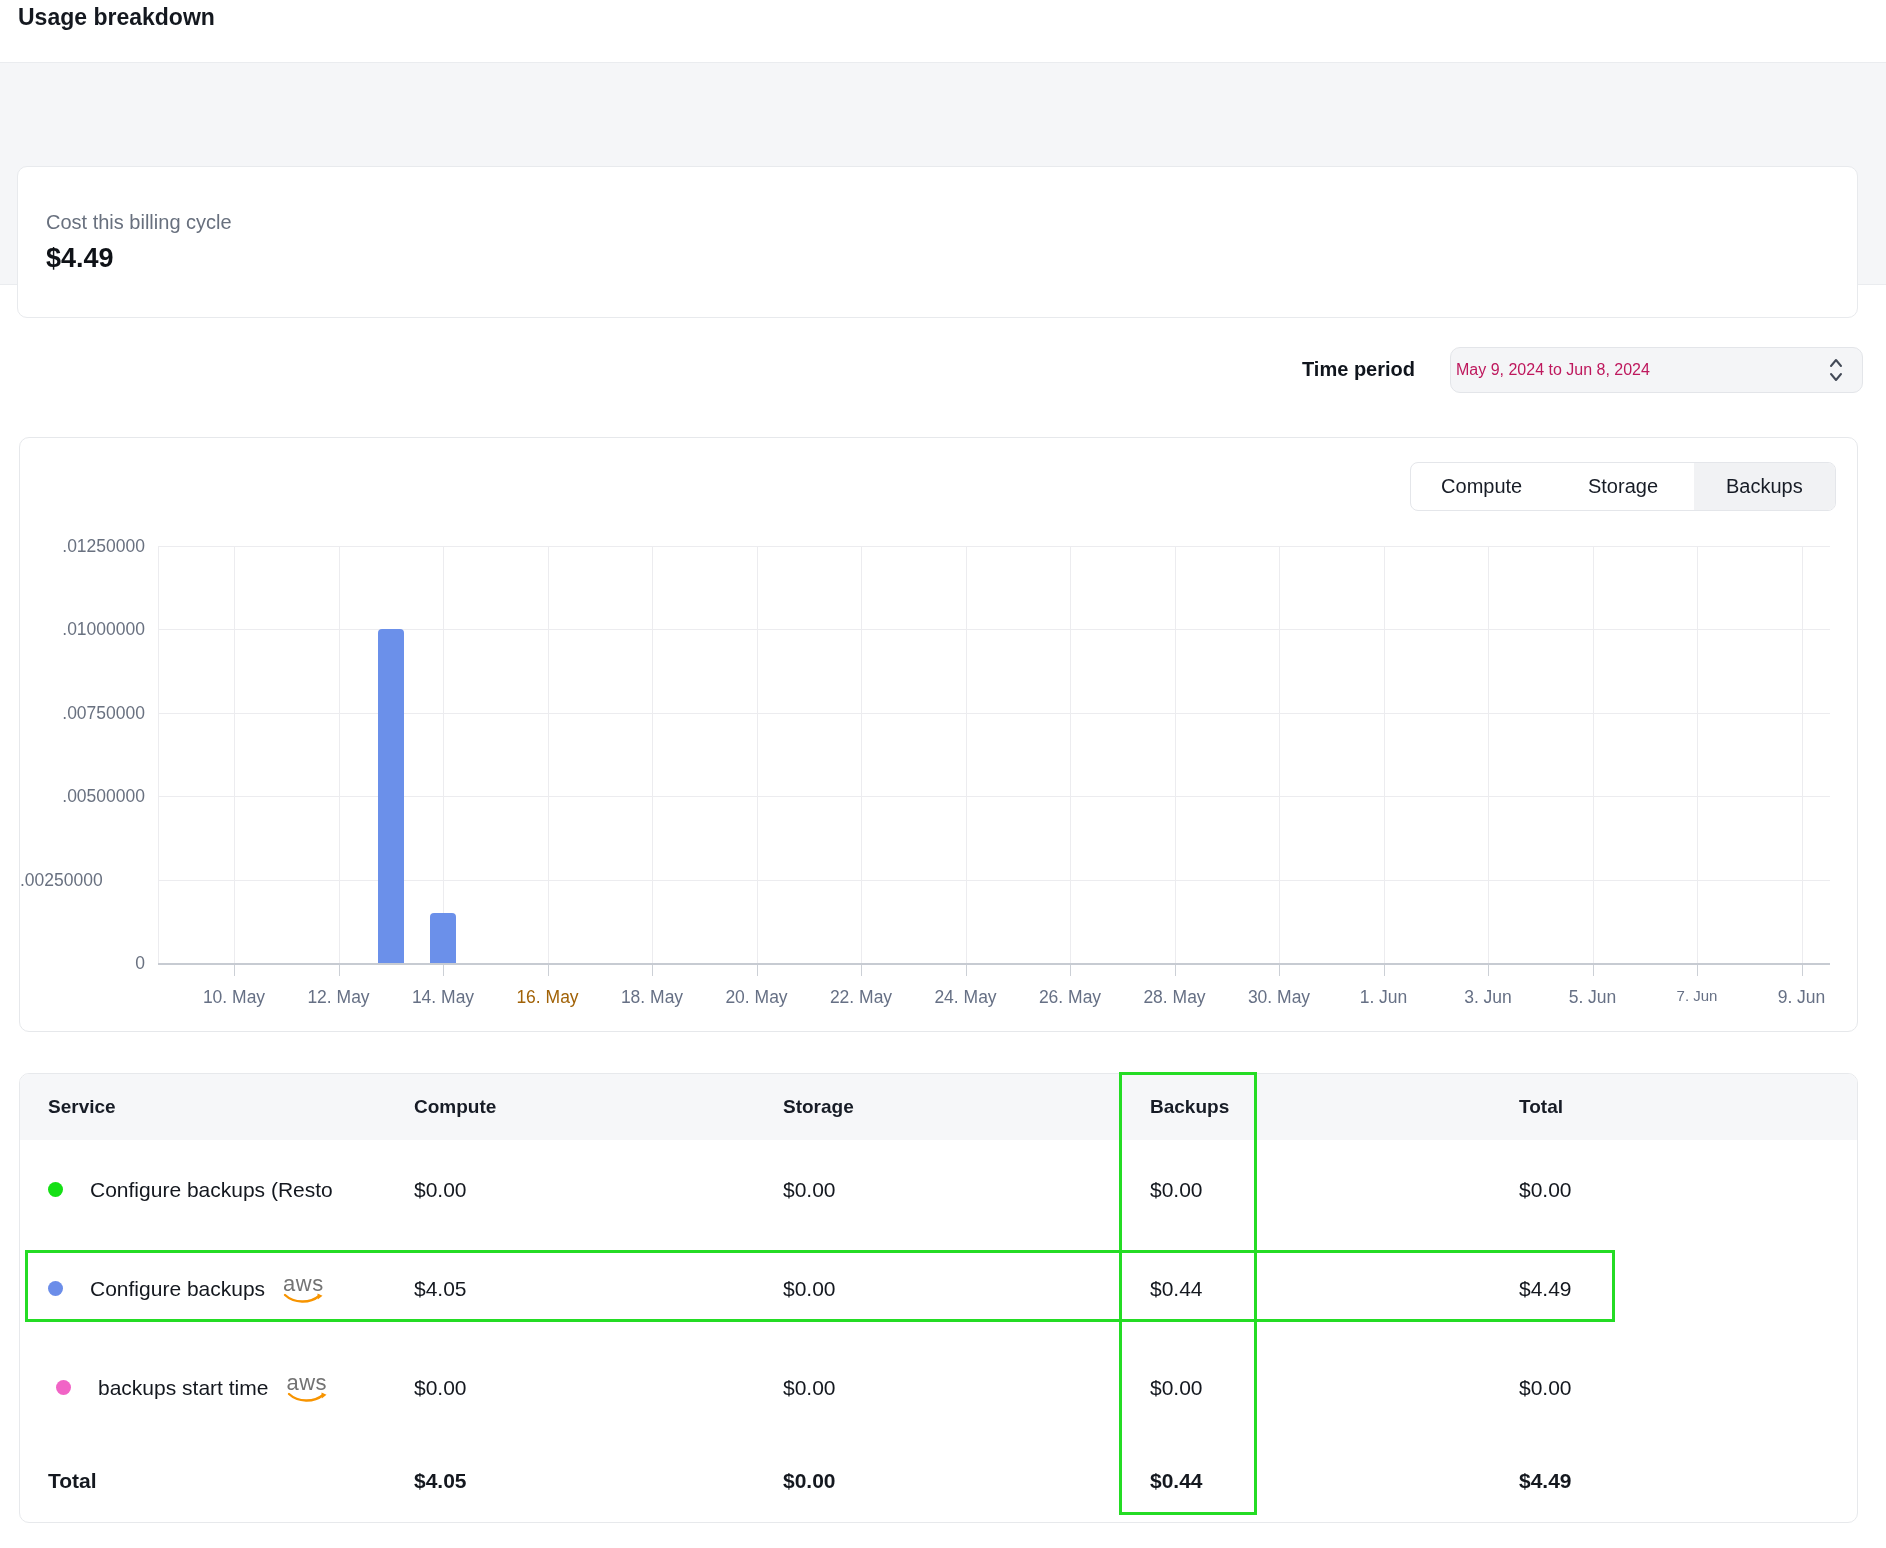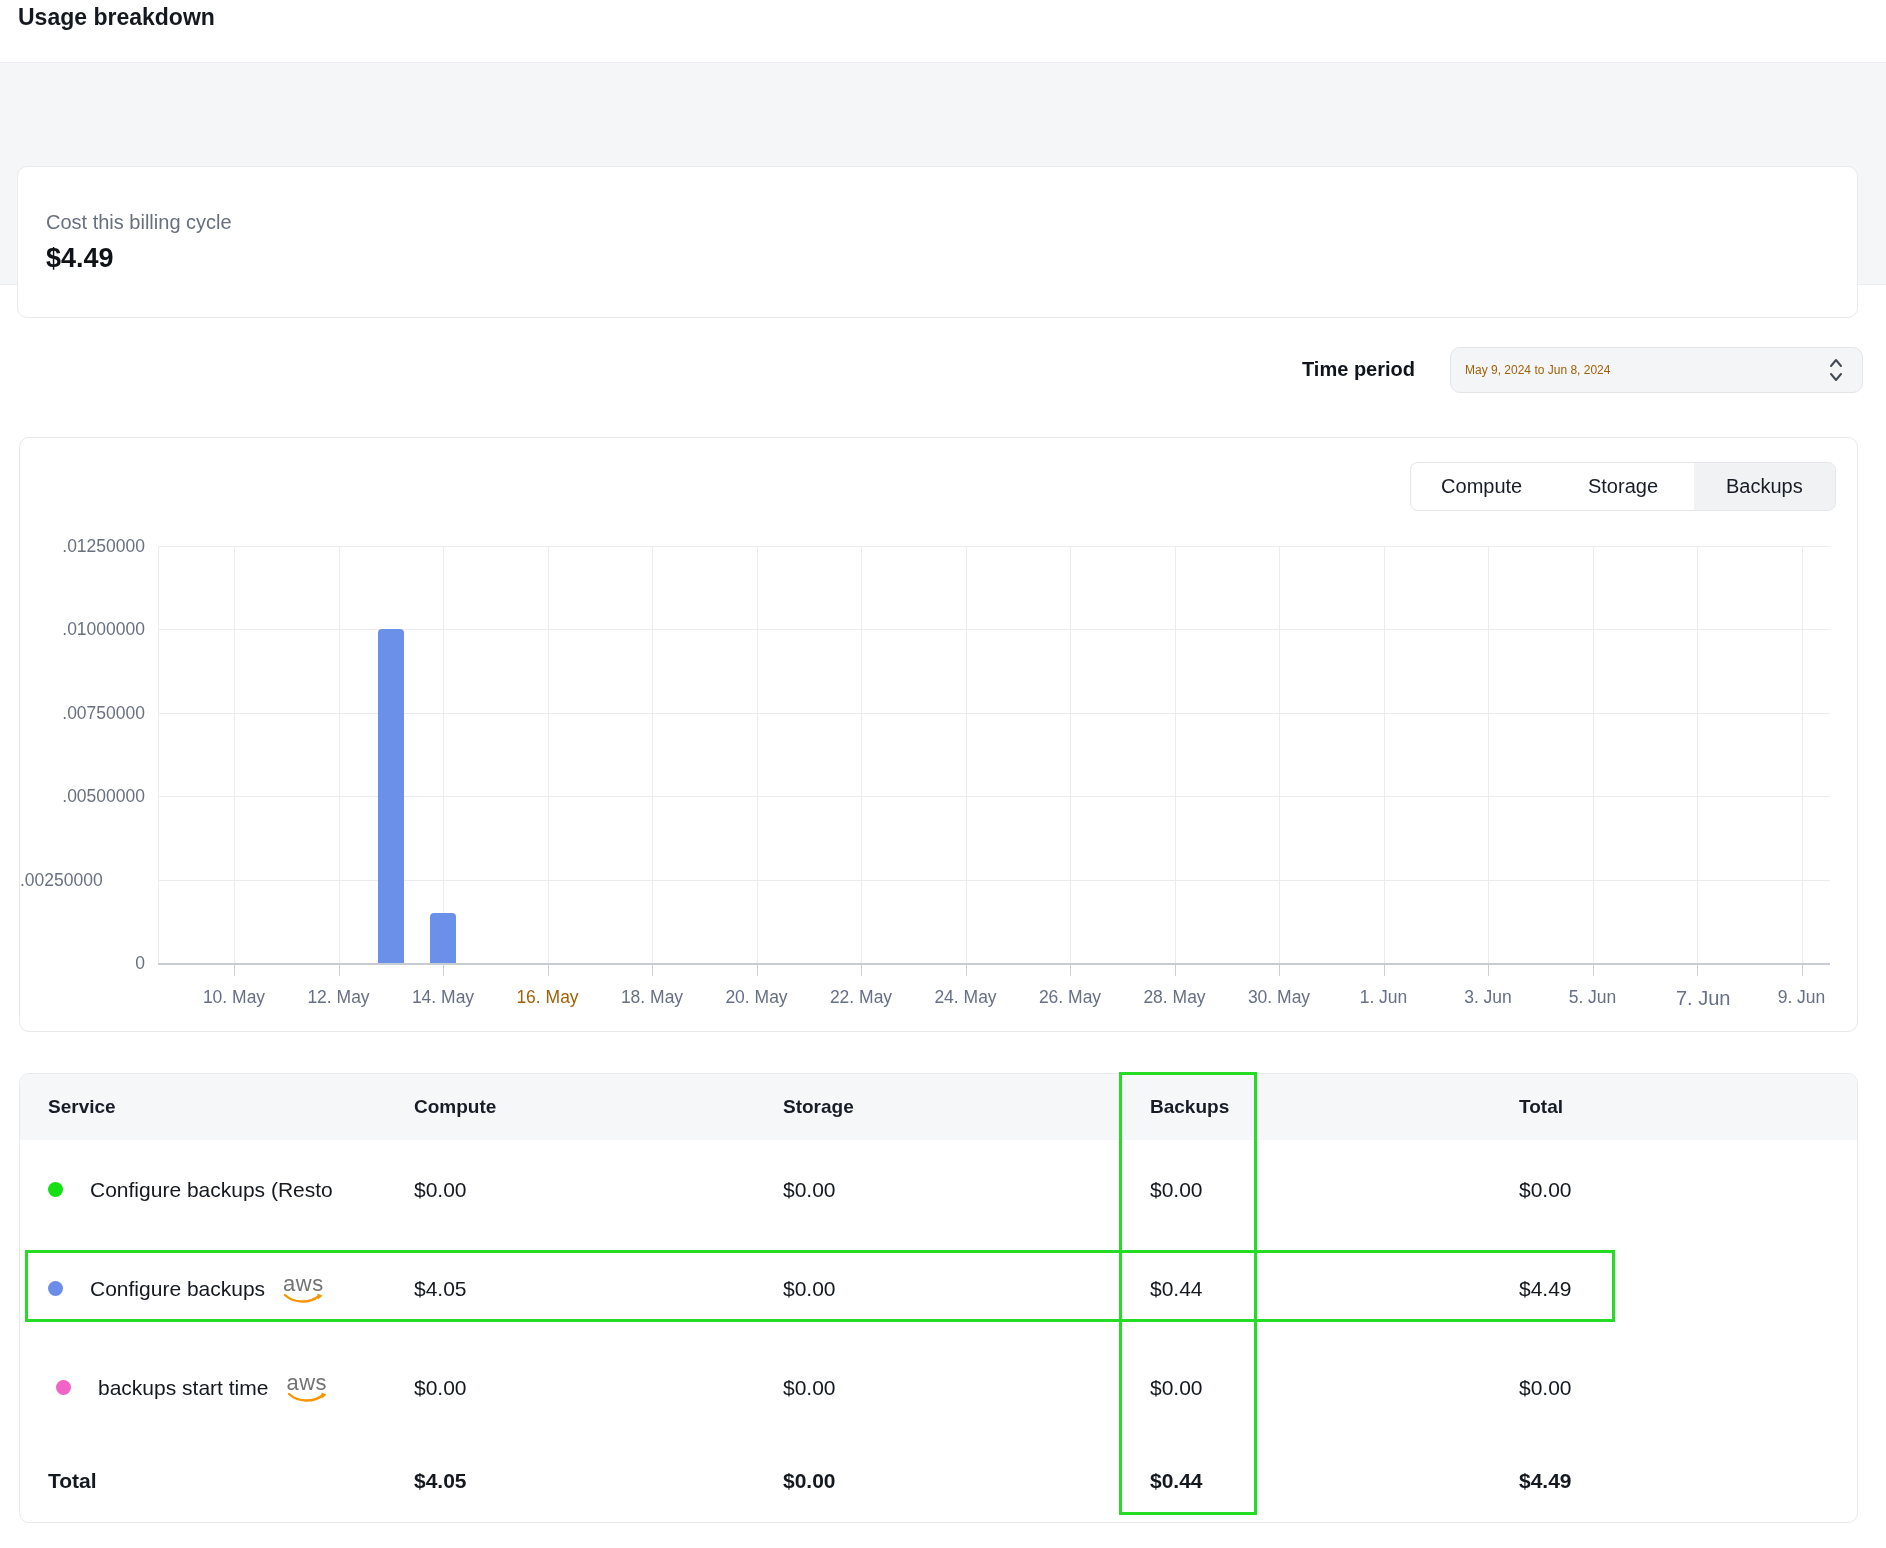--- a/index.html
+++ b/index.html
@@ -22,7 +22,7 @@
   #time-period-select{left:1450px;top:347px;width:413px;height:46px;background:#f4f5f7;
                       border:1px solid #e3e5e9;border-radius:10px;box-sizing:border-box;
                       display:flex;align-items:center;cursor:pointer;}
-  #time-period-select span{margin-left:14px;font-size:12px;color:#a16207;}
+  #time-period-select span{margin-left:5px;font-size:16px;color:#be185d;}
   #time-period-select svg{margin-left:auto;margin-right:18px;}
 
   

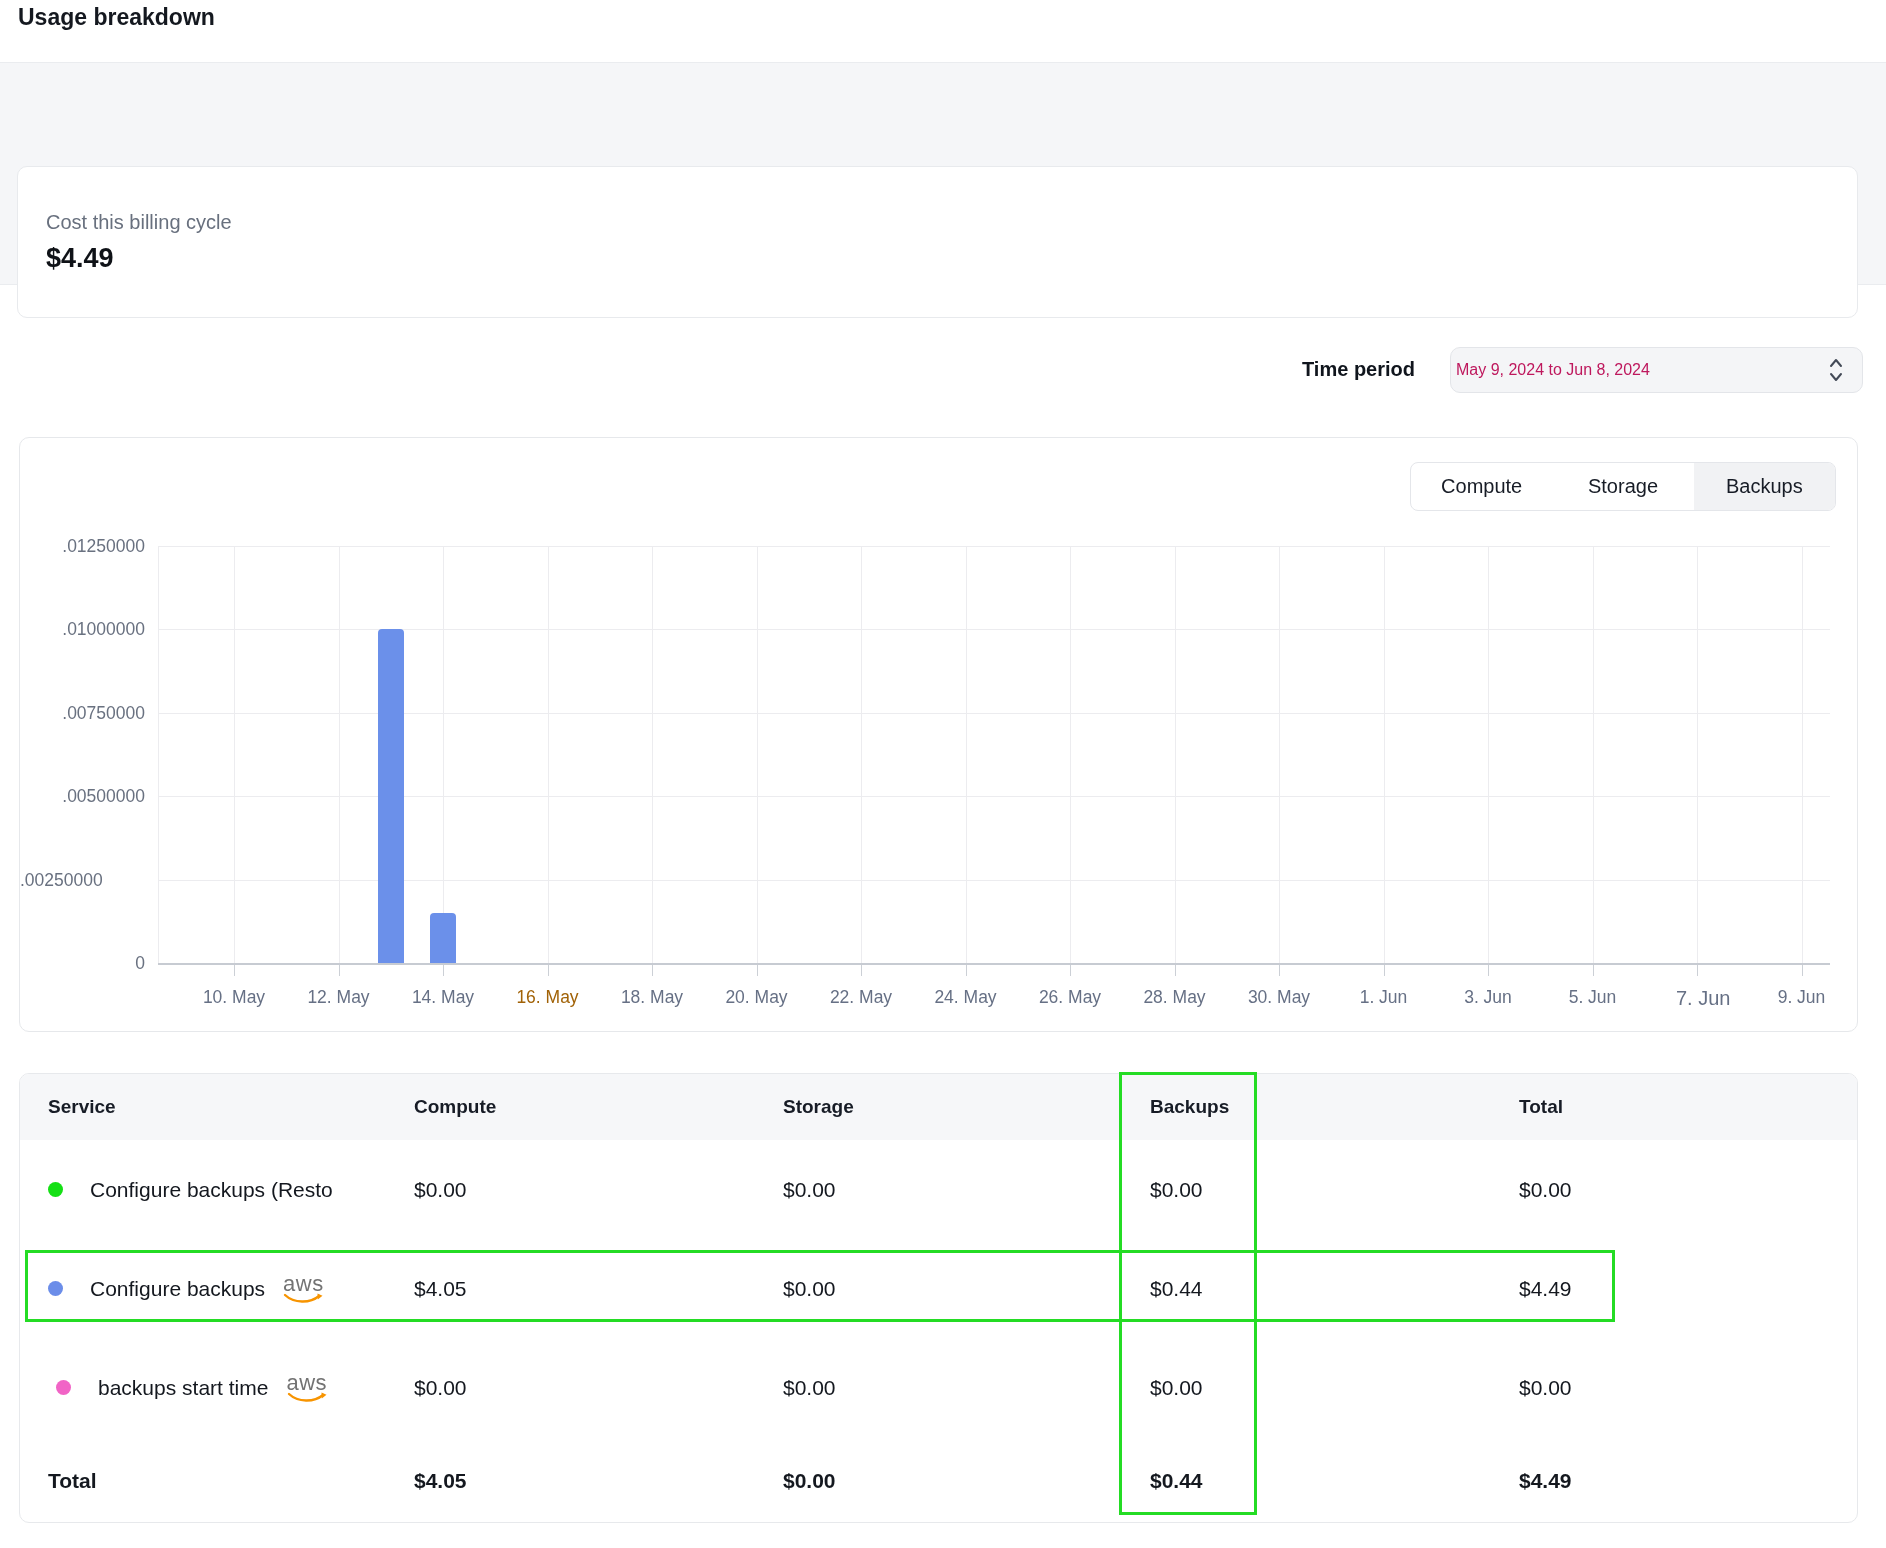--- a/index.html
+++ b/index.html
@@ -139,7 +139,7 @@
         <div style="left: 1517.5px; top: 549px; width: 110px; text-align: center; font-size: 17.5px; color: rgb(102, 112, 133);">5. Jun</div>
         <div style="left: 1677px; top: 108px; width: 1px; height: 417px; background: rgb(236, 236, 239);"></div>
         <div style="left: 1677px; top: 525px; width: 1px; height: 13px; background: rgb(204, 208, 214);"></div>
-        <div style="left: 1656px; top: 549px; width: 110px; text-align: left; font-size: 20px; color: rgb(102, 112, 133);">7. Jun</div>
+        <div style="left: 1622px; top: 549px; width: 110px; text-align: center; font-size: 15px; color: rgb(102, 112, 133);">7. Jun</div>
         <div style="left: 1781.5px; top: 108px; width: 1px; height: 417px; background: rgb(236, 236, 239);"></div>
         <div style="left: 1781.5px; top: 525px; width: 1px; height: 13px; background: rgb(204, 208, 214);"></div>
         <div style="left: 1726.5px; top: 549px; width: 110px; text-align: center; font-size: 17.5px; color: rgb(102, 112, 133);">9. Jun</div>

